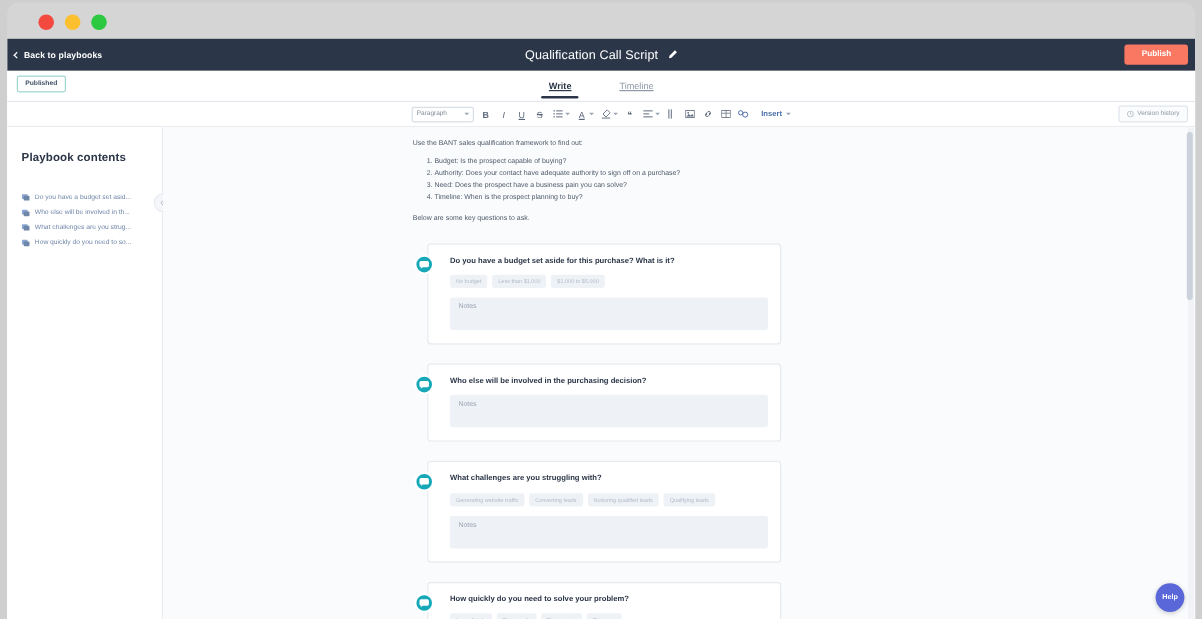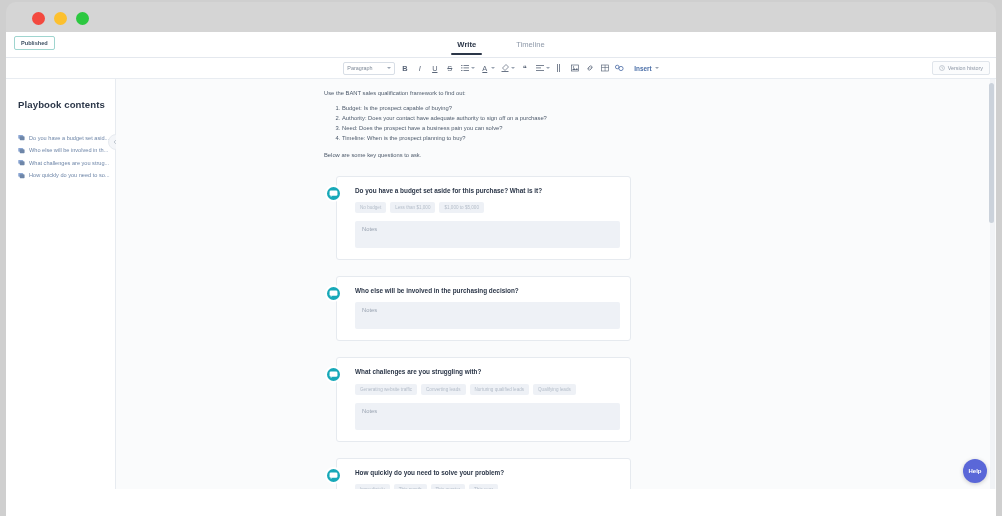--- a/index.html
+++ b/index.html
@@ -310,6 +310,19 @@
 
   <div class="viewport">
 
+    <div class="topbar">
+      <div class="back-link">
+        <span class="chev-left"></span>
+        <span>Back to playbooks</span>
+      </div>
+      <div class="doc-title-wrap">
+        <span class="doc-title">Qualification Call Script</span>
+        <svg class="pencil-icon" viewBox="0 0 16 16">
+          <path d="M11.5 1.6l2.9 2.9-8.1 8.1-3.6.7.7-3.6z" fill="#ffffff"></path>
+        </svg>
+      </div>
+      <button class="publish-btn">Publish</button>
+    </div>
 
     <div class="tabbar">
       <span class="badge-published">Published</span>

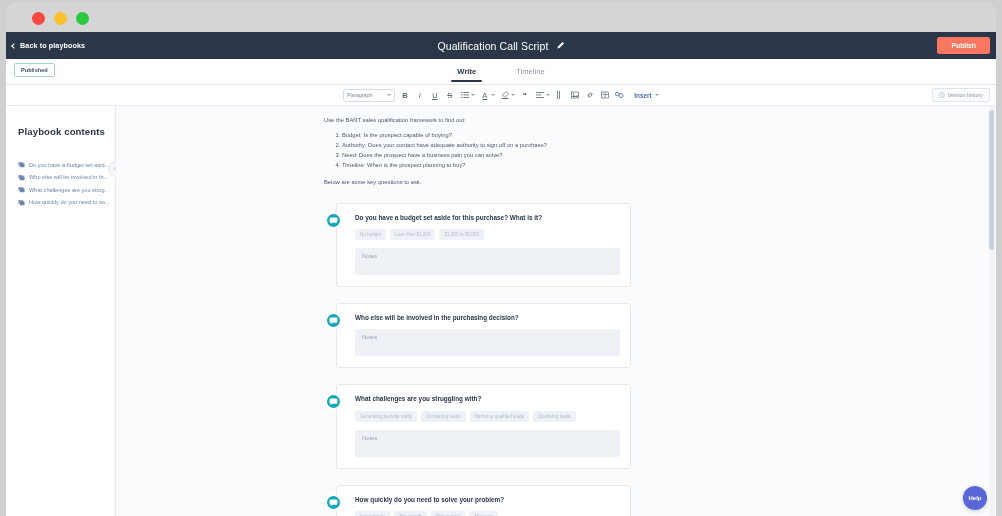--- a/index.html
+++ b/index.html
@@ -100,7 +100,7 @@
   .tab {
     font-size: 7.6px; color: #8d98a8;
     padding: 6px 2px 6px;
-    position: relative; cursor: pointer;
+    position: relative; cursor: pointer; text-decoration: underline;
   }
   .tab.active { color: #2b3648; font-weight: bold; }
   .tab.active::after {

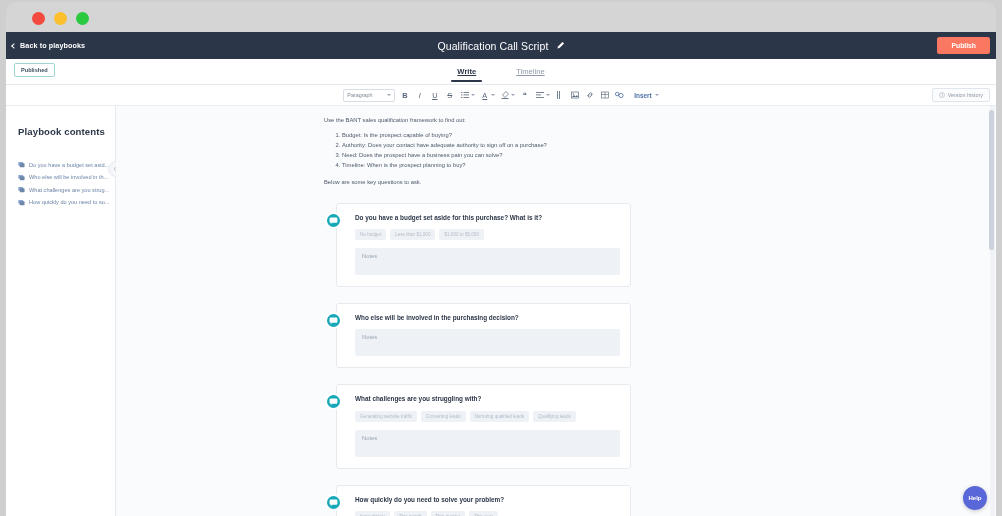--- a/index.html
+++ b/index.html
@@ -175,7 +175,7 @@
 
   
   .sidebar {
-    width: 110px;
+    width: 130px;
     background: #ffffff;
     border-right: 1px solid #e7ebf0;
     padding: 20px 0 0 12px;

